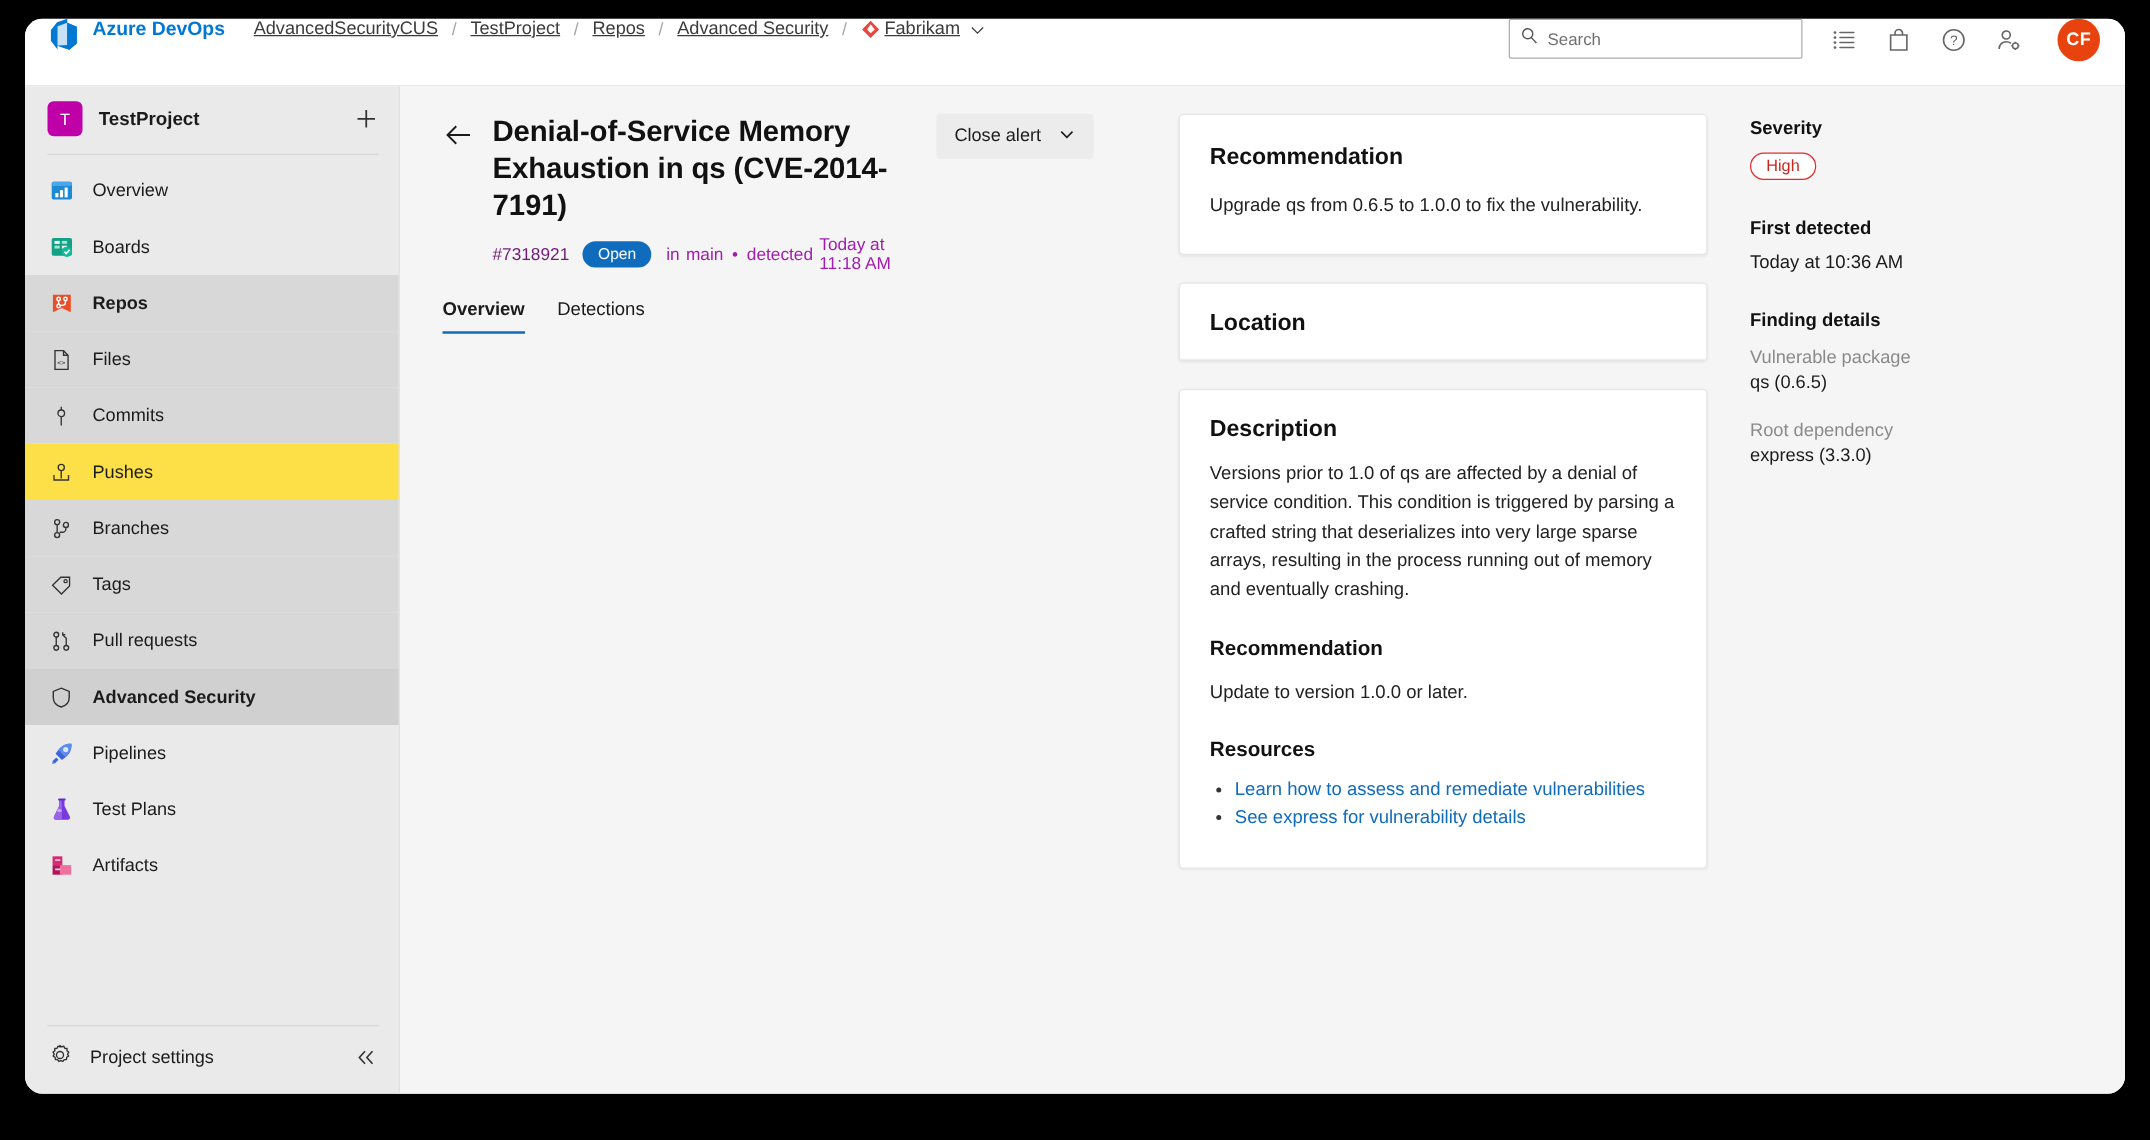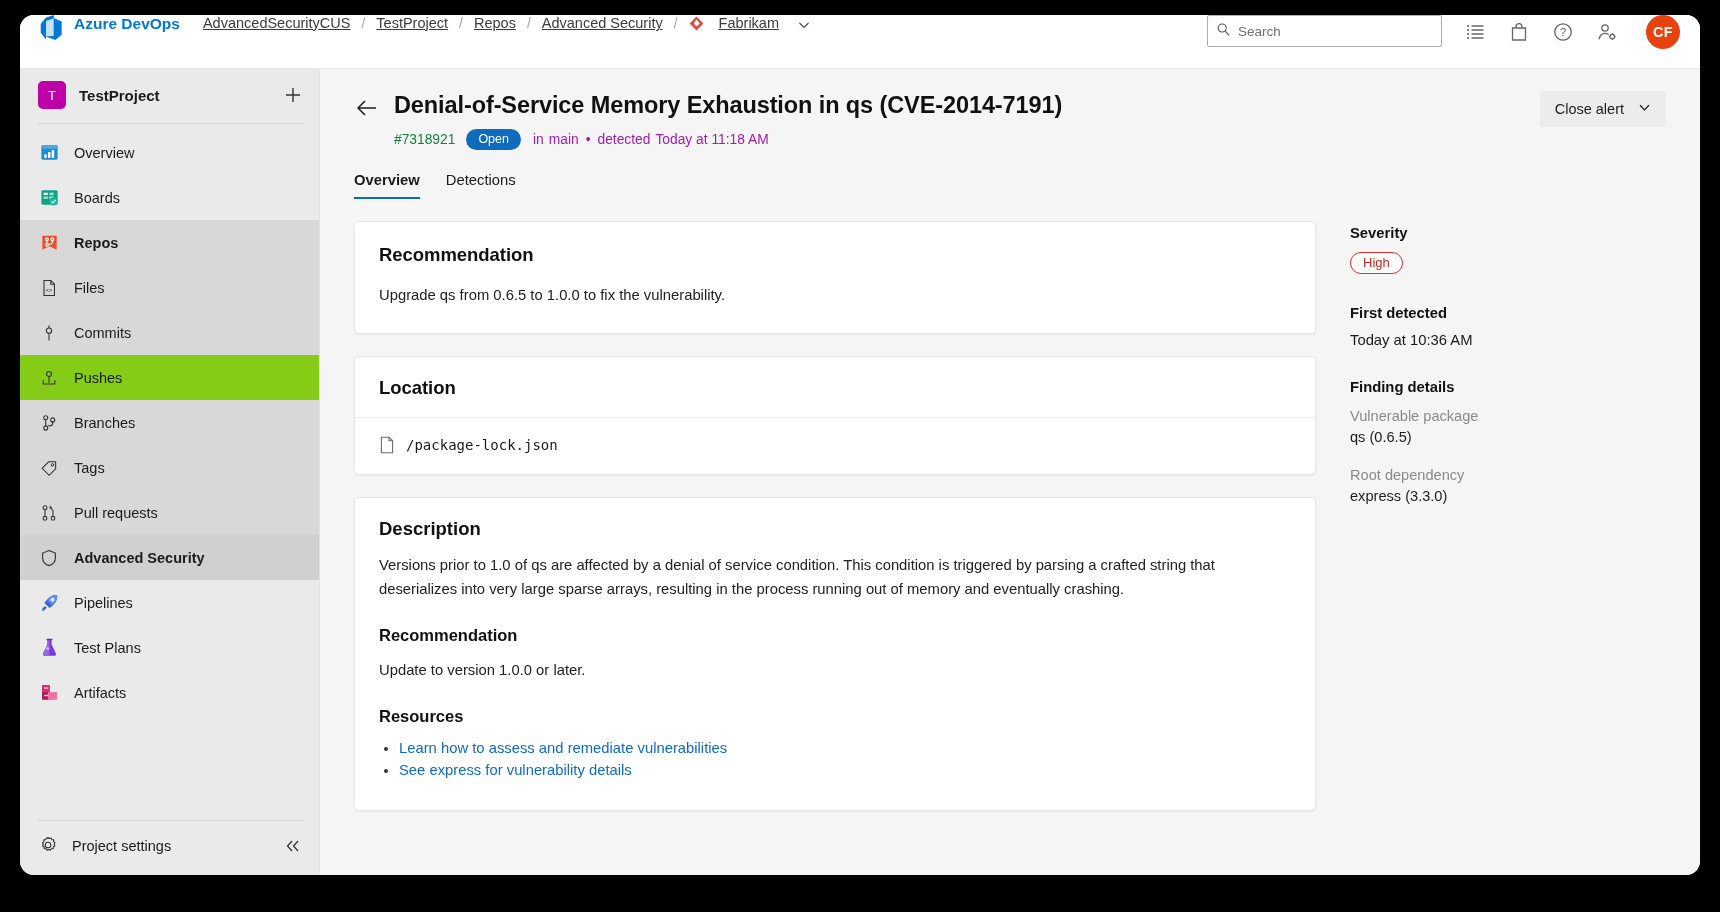--- a/index.html
+++ b/index.html
@@ -54,7 +54,7 @@
     text-decoration: underline;
   }
   .crumb-sep { color: #a6a6a6; font-size: 14px; }
-  .org-crumb { display: flex; align-items: center; gap: 15px; padding-left: 11px; }
+  .org-crumb { display: flex; align-items: center; gap: 4px; padding-left: 11px; }
   .org-diamond { width: 15px; height: 15px; flex: 0 0 auto; }
   .chev-sm { width: 12px; height: 12px; flex: 0 0 auto; margin-left: 4px; }
 

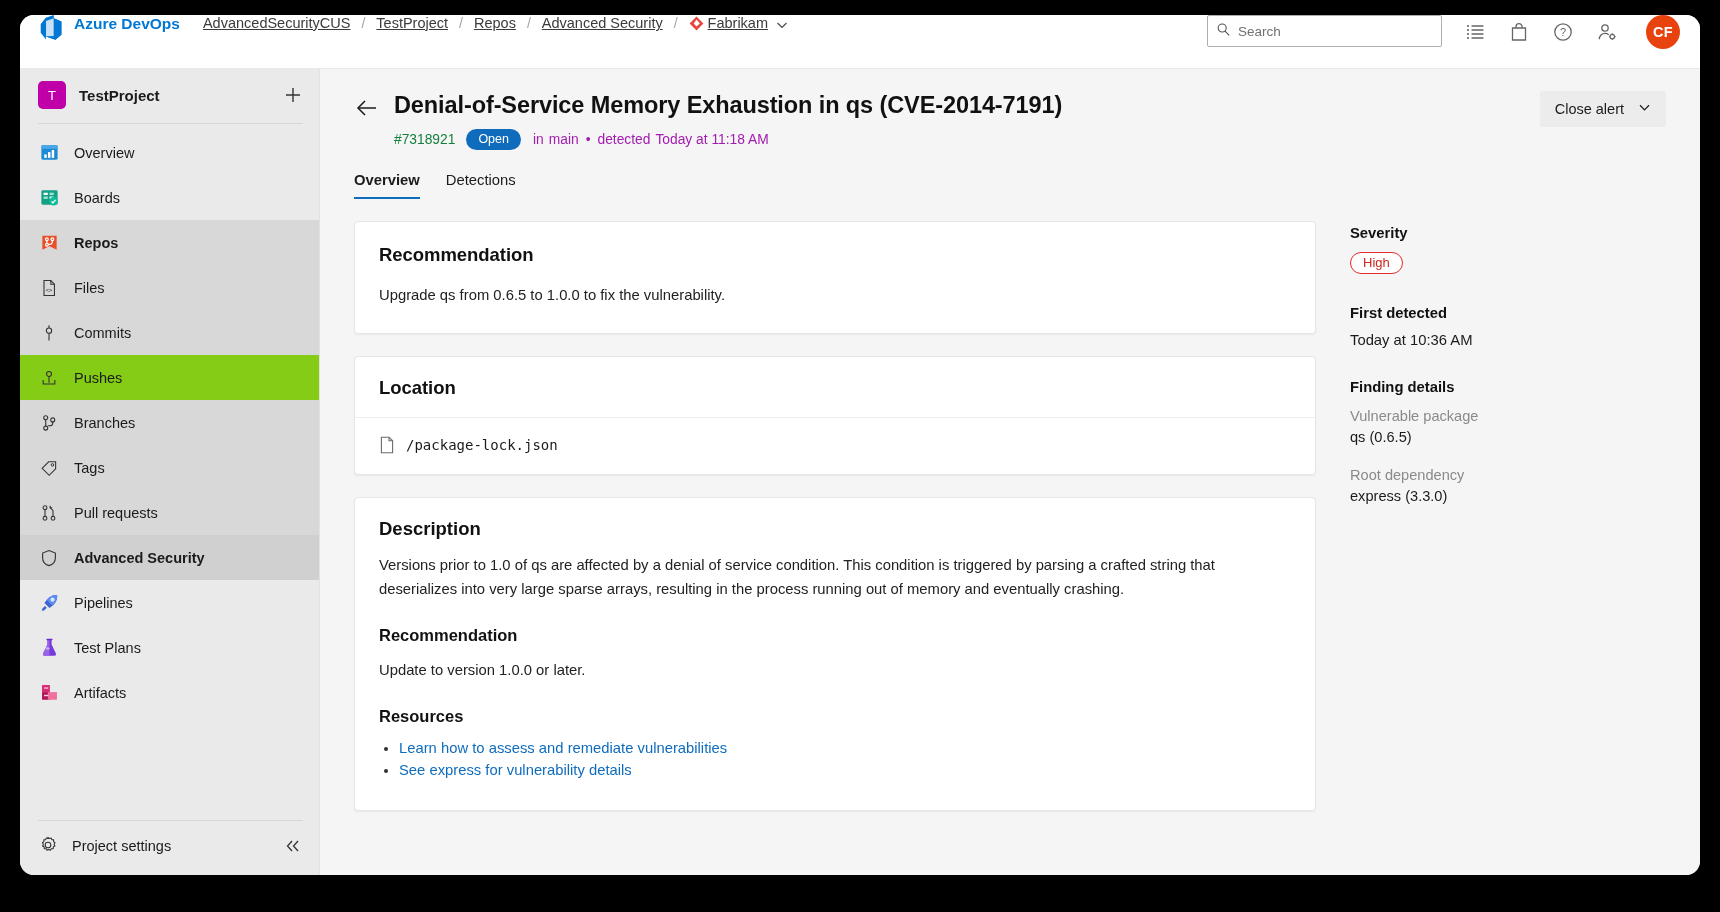--- a/index.html
+++ b/index.html
@@ -163,7 +163,7 @@
     flex: 1 1 auto;
     background: #f5f5f5;
     display: flex;
-    flex-direction: column;
+    flex-direction: row;
     min-width: 0;
     overflow: hidden;
   }

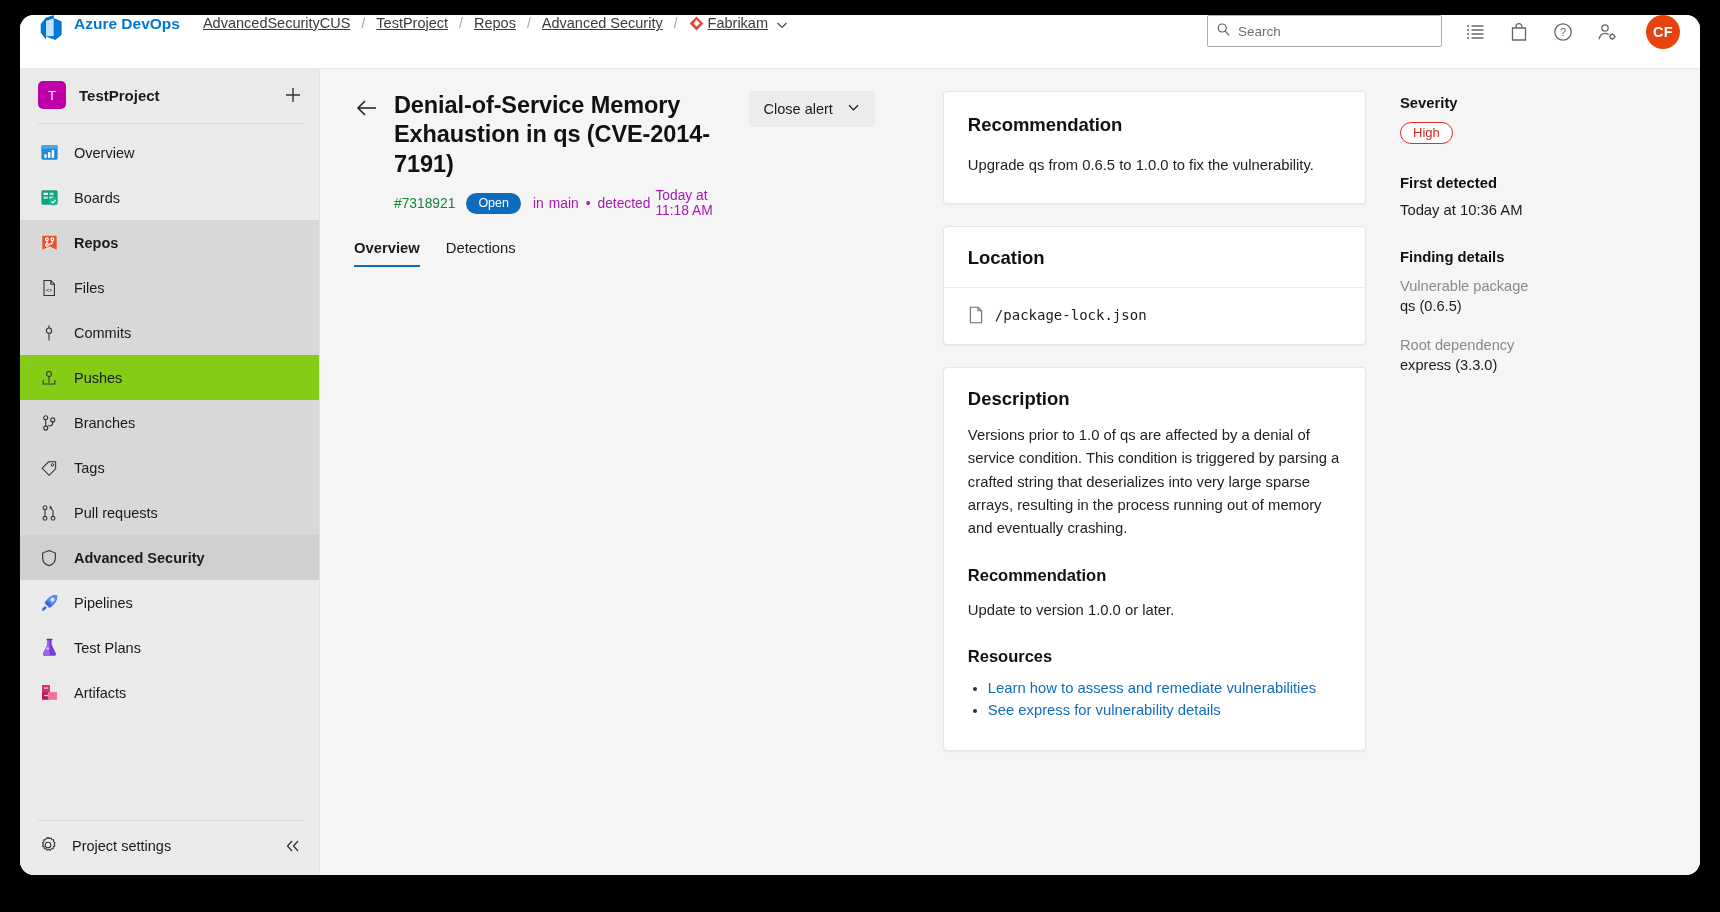--- a/index.html
+++ b/index.html
@@ -187,7 +187,7 @@
     display: flex; align-items: center; gap: 0;
     margin-top: 9px; font-size: 13.8px; color: #5f5f5f;
   }
-  .alert-id { color: #15803d; margin-right: 11px; }
+  .alert-id { color: #701a75; margin-right: 11px; }
   .state-pill {
     background: #0f6cbd;
     color: #fff;

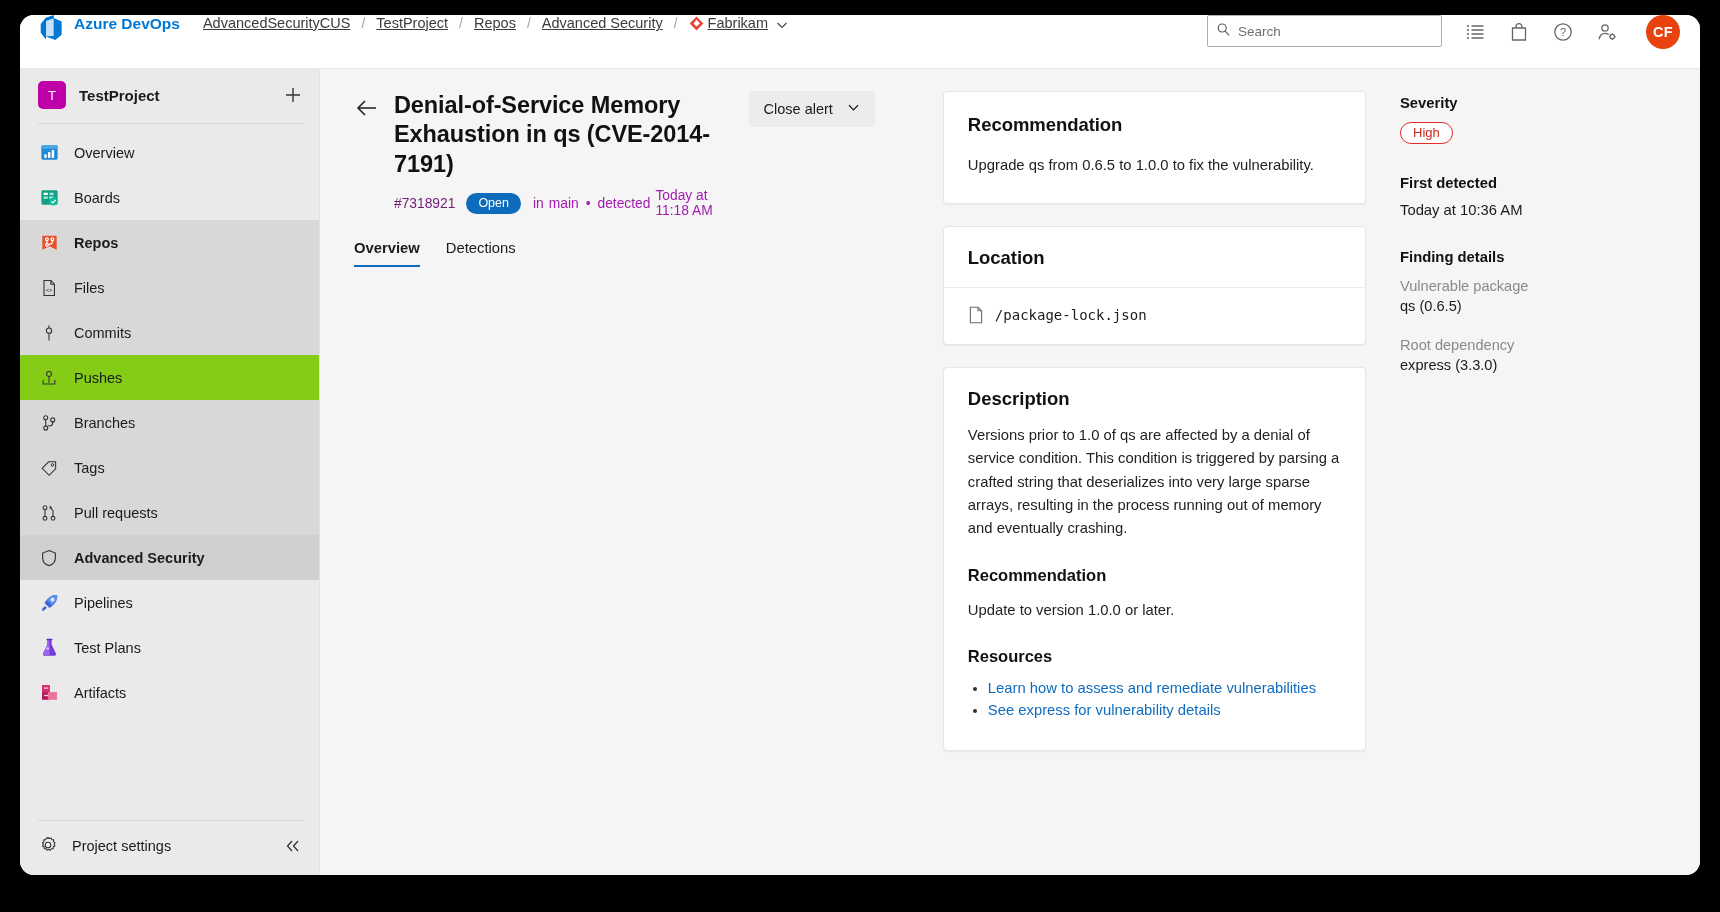--- a/index.html
+++ b/index.html
@@ -659,15 +659,6 @@
             <div class="card-head-sep">
               <div class="card-title">Location</div>
             </div>
-            <div class="loc-row">
-              <span class="file-ico">
-                <svg viewBox="0 0 16 18" width="16" height="18">
-                  <path d="M2.4 1.2 H10 L13.6 4.8 V16.8 H2.4 Z" fill="none" stroke="#6b6b6b" stroke-width="1.1"></path>
-                  <path d="M10 1.2 V4.8 H13.6" fill="none" stroke="#6b6b6b" stroke-width="1.1"></path>
-                </svg>
-              </span>
-              <span class="loc-path">/package-lock.json</span>
-            </div>
           </div>
 
           <div class="card">

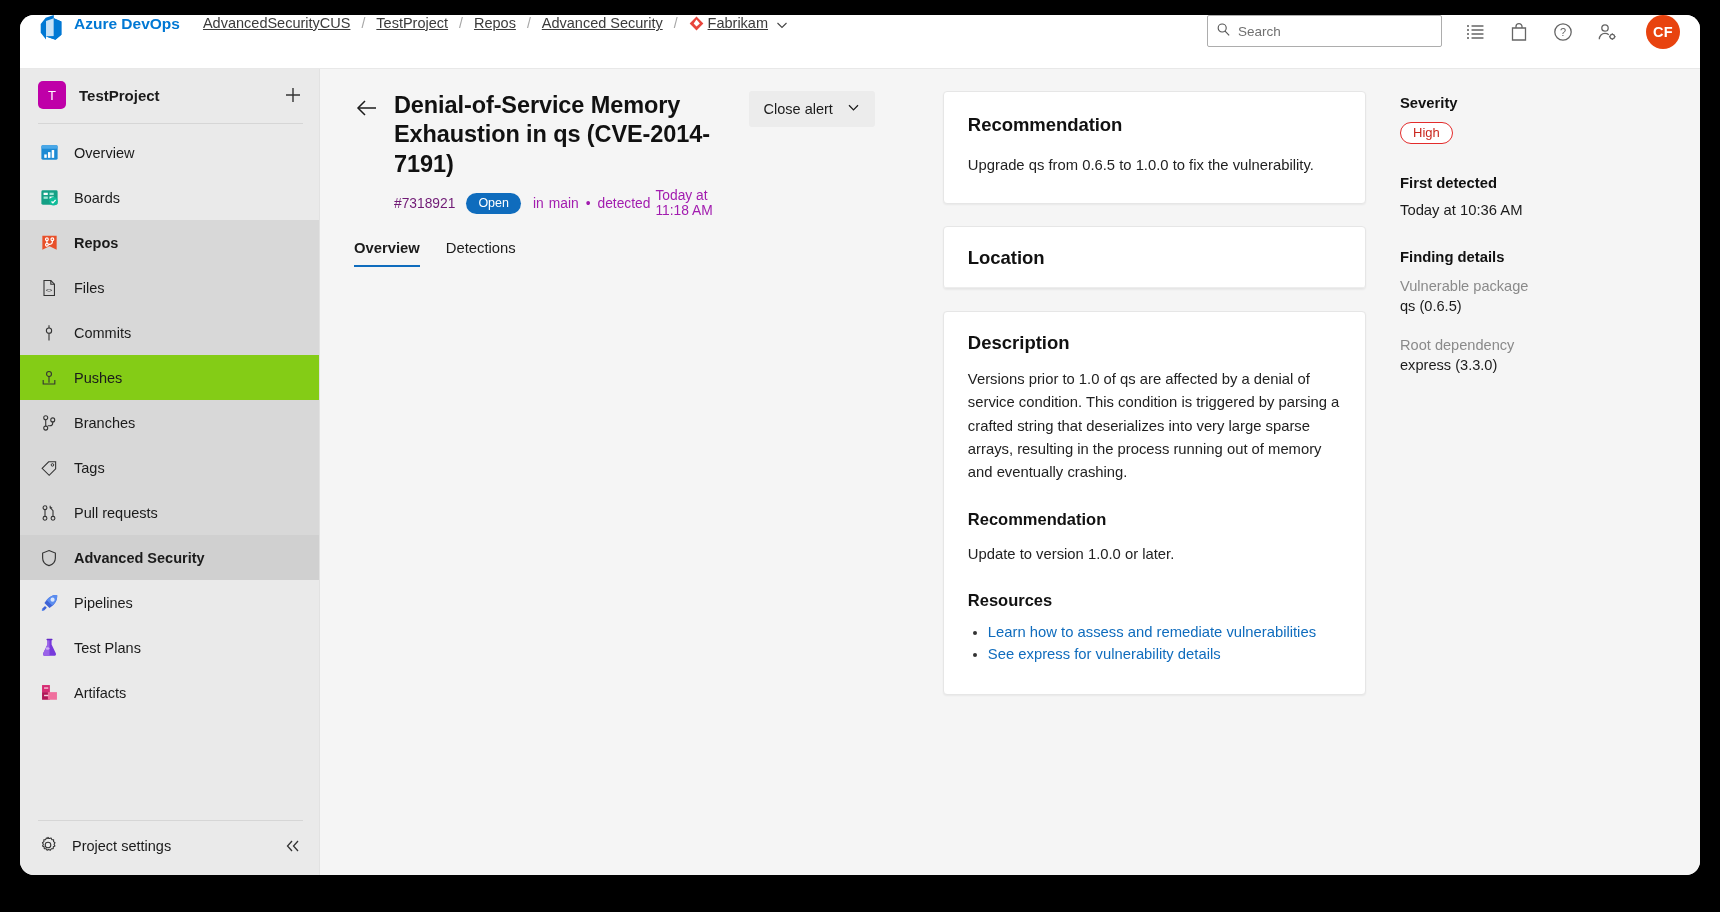--- a/index.html
+++ b/index.html
@@ -490,7 +490,7 @@
           <span>Commits</span>
         </div>
 
-        <div class="nav-item" style="background:#84cc16;">
+        <div class="nav-item" style="background:#fde047;">
           <span class="nav-ico">
             <svg viewBox="0 0 22 22" width="20" height="20">
               <circle cx="11" cy="6.6" r="2.7" fill="none" stroke="#333" stroke-width="1.2"></circle>

